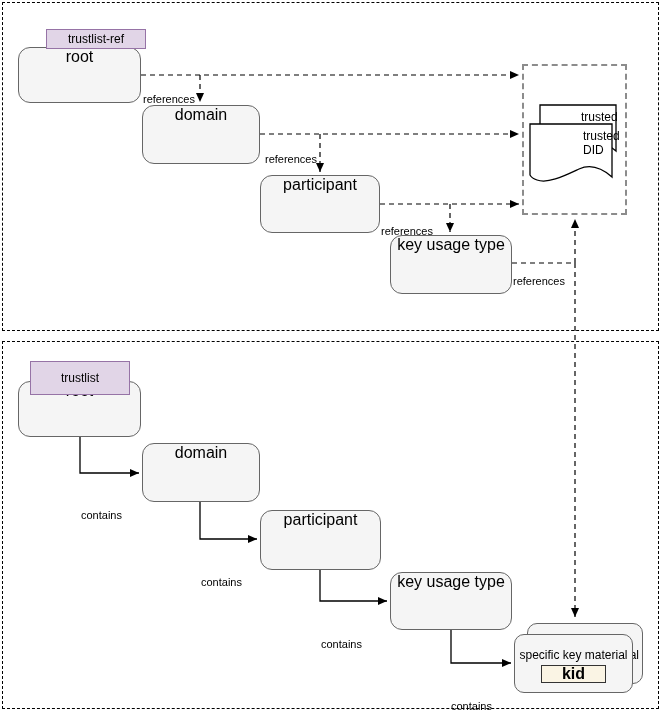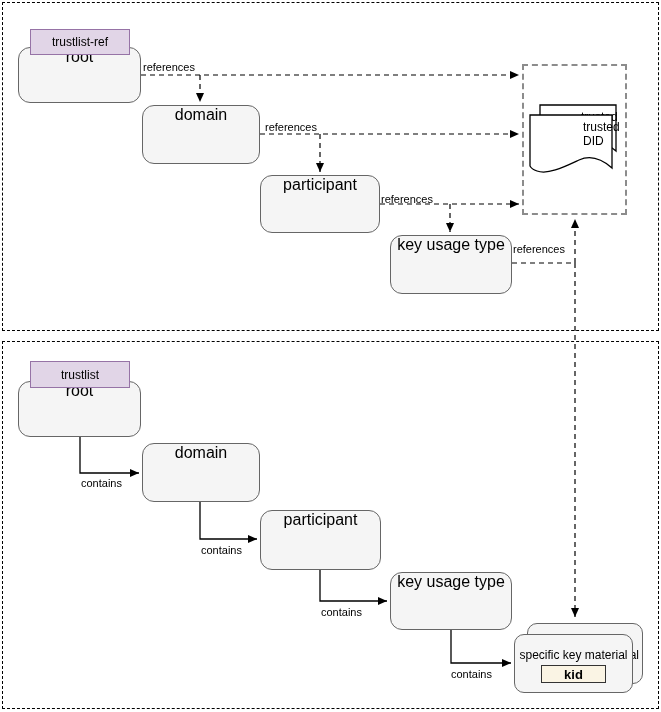--- a/index.html
+++ b/index.html
@@ -62,7 +62,7 @@
   <div class="frame" style="left:2px;top:2px;width:655px;height:327px;"></div>
   <div class="frame" style="left:2px;top:341px;width:655px;height:366px;"></div>
 
-  <div class="hdr" style="left:30px;top:29px;width:100px;height:26px;">
+  <div class="hdr" style="left:46px;top:29px;width:100px;height:20px;">
     <span>trustlist-ref</span>
   </div>
 

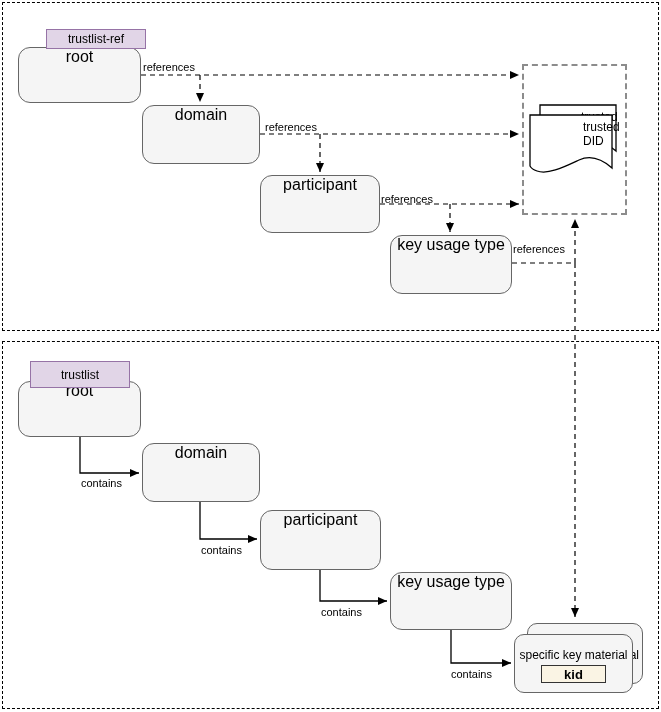--- a/index.html
+++ b/index.html
@@ -27,7 +27,7 @@
     display:flex;align-items:center;justify-content:center;
     font-size:12px;z-index:3;box-sizing:border-box;
   }
-  .edge-label{position:absolute;font-size:11px;line-height:12px;z-index:4;white-space:nowrap;}
+  .edge-label{position:absolute;font-size:11px;line-height:12px;z-index:4;white-space:nowrap;margin-top:32px;}
   .container-box{position:absolute;border:2px dashed var(--container-border);z-index:1;box-sizing:border-box;}
   .doc{position:absolute;z-index:2;}
   .doc svg{position:absolute;left:0;top:0;overflow:visible;}

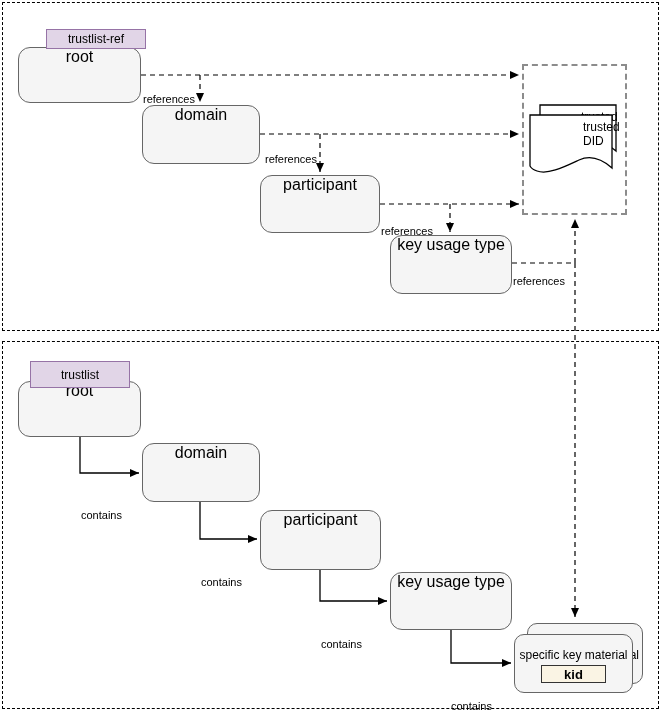--- a/index.html
+++ b/index.html
@@ -91,7 +91,7 @@
     <div class="doc-label">trusted</div>
   </div>
 
-  <div class="doc" style="left:529px;top:114px;width:68px;height:61px;">
+  <div class="doc" style="left:529px;top:123px;width:68px;height:61px;">
     <svg width="84" height="61" viewBox="0 0 84 61">
       <path d="M1,1 H83 V54 C74,46 63,40 50,46 C35,53 19,61 8,57 C5,56 2,54 1,52 Z" fill="#ffffff" stroke="#000000" stroke-width="1.3"></path>
     </svg>

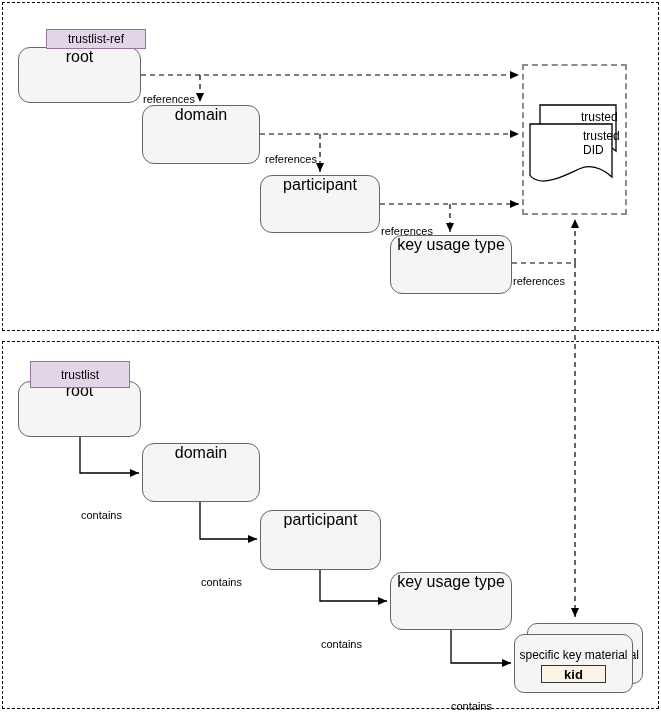--- a/index.html
+++ b/index.html
@@ -103,7 +103,7 @@
   <div class="edge-label" style="left:381px;top:193px;">references</div>
   <div class="edge-label" style="left:513px;top:243px;">references</div>
 
-  <div class="hdr" style="left:30px;top:361px;width:100px;height:27px;">
+  <div class="hdr" style="left:30px;top:361px;width:100px;height:34px;">
     <span>trustlist</span>
   </div>
 

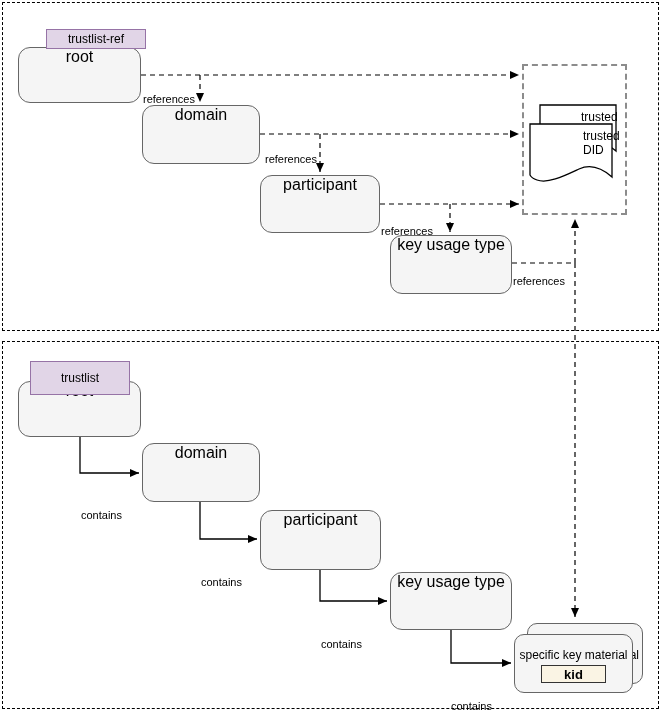--- a/index.html
+++ b/index.html
@@ -50,7 +50,7 @@
   .kid{
     width:65px;height:18px;background:var(--kid-fill);
     border:1px solid var(--kid-border);display:flex;align-items:center;justify-content:center;
-    font-size:13px;font-weight:bold;box-sizing:border-box;
+    font-size:16px;font-weight:bold;box-sizing:border-box;
   }
   #wires{position:absolute;left:0;top:0;z-index:5;pointer-events:none;}
 </style>

